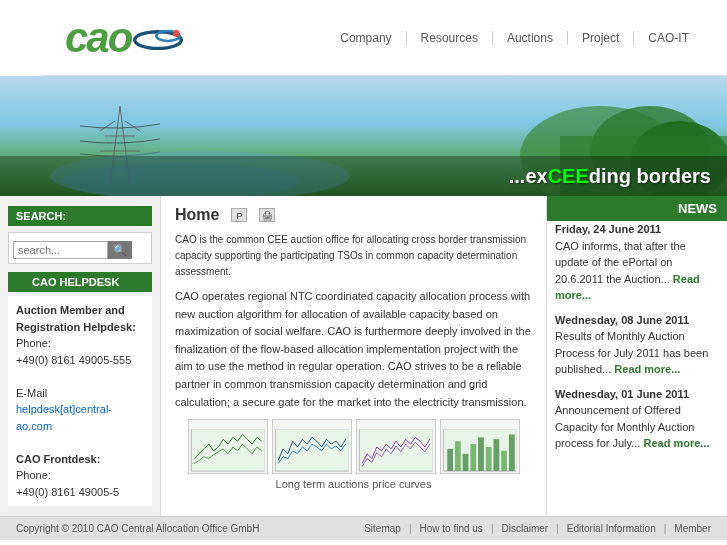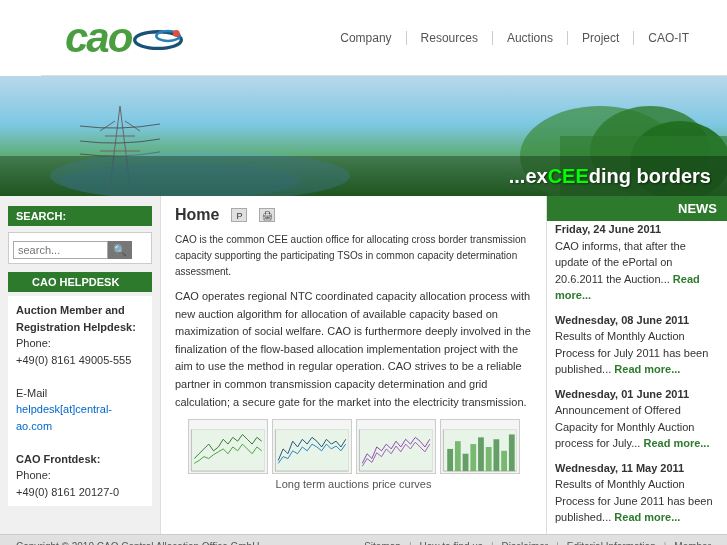--- a/index.html
+++ b/index.html
@@ -246,11 +246,6 @@
         <span class="news-text">Announcement of Offered Capacity for Monthly Auction process for July...</span>
         <a class="news-link">Read more...</a>
       </div>
-      <div class="news-item">
-        <div class="news-date">Wednesday, 11 May 2011</div>
-        <span class="news-text">Results of Monthly Auction Process for June 2011 has been published...</span>
-        <a class="news-link">Read more...</a>
-      </div>
     </div>
   </div>
 

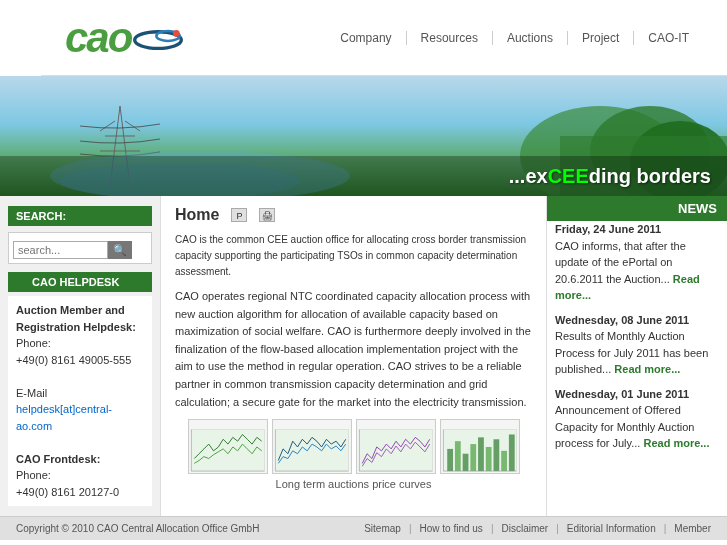--- a/index.html
+++ b/index.html
@@ -159,7 +159,7 @@
       <strong>CAO Frontdesk:</strong>
       <br>
       <span>Phone:</span><br>
-      <span>+49(0) 8161 20127-0</span>
+      <span>+49(0) 8161 49005-5</span>
     </div>
   </div>
 

